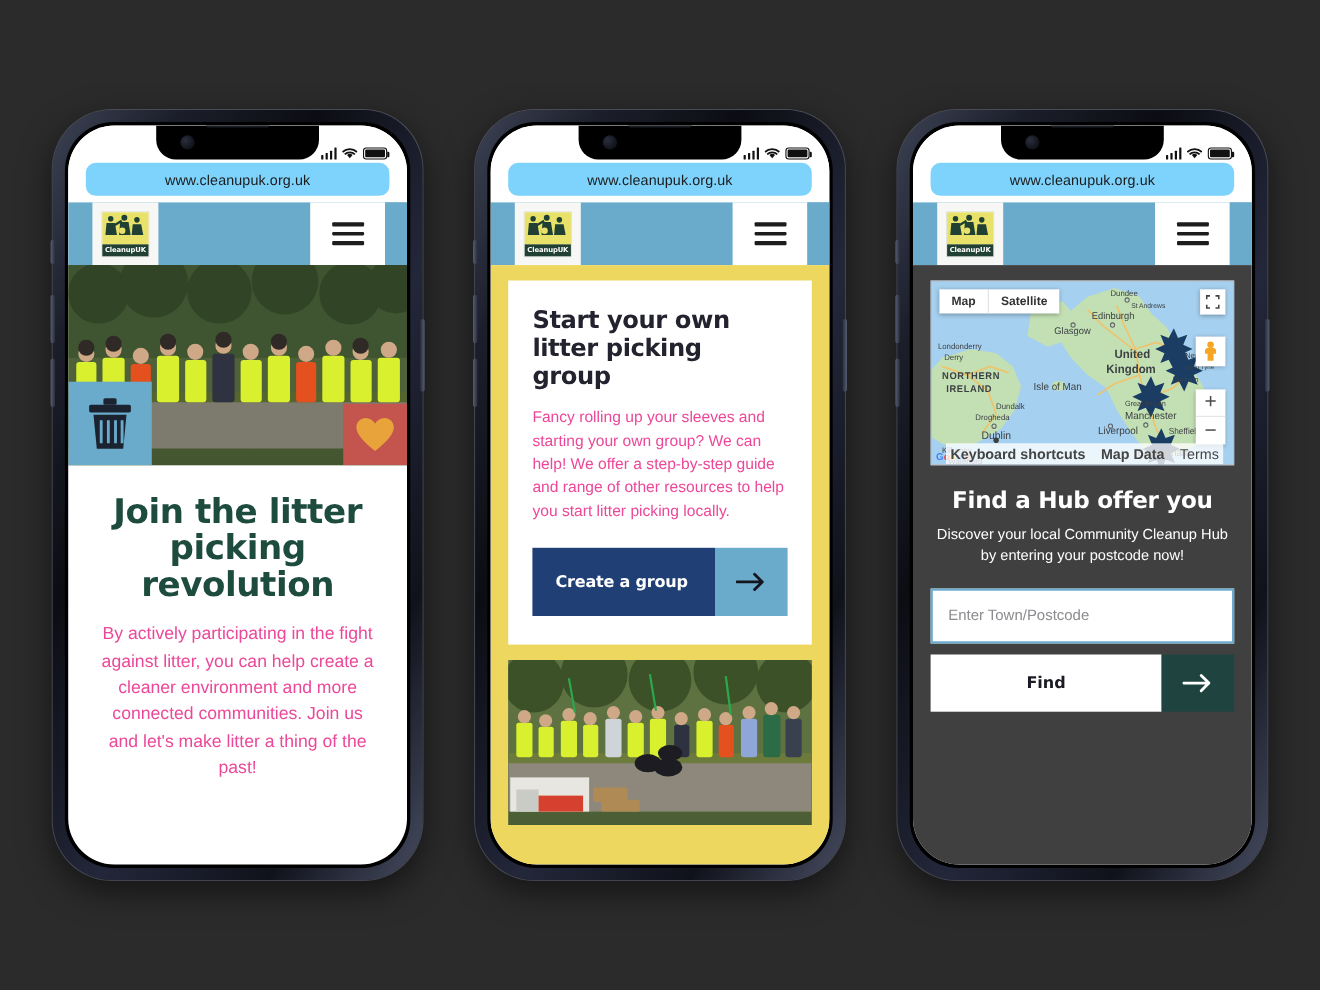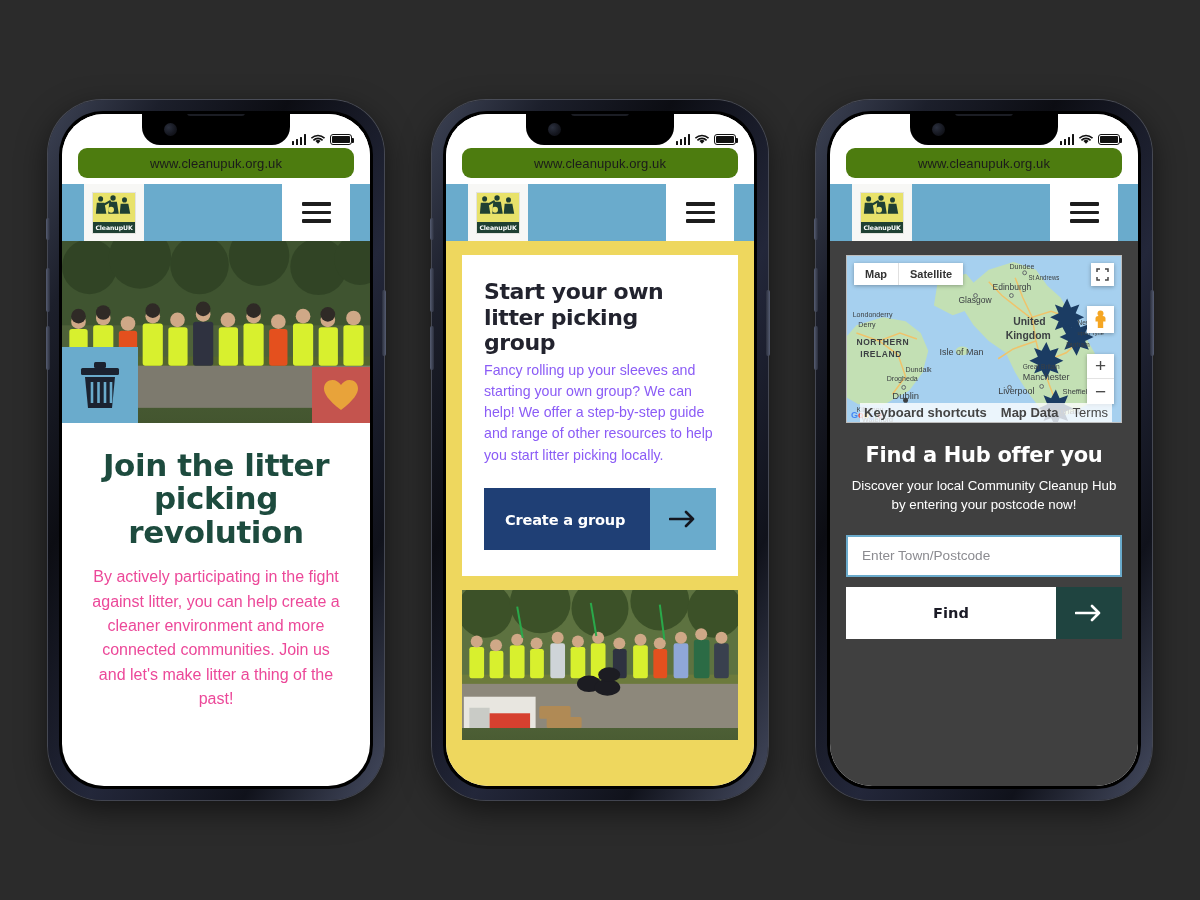--- a/index.html
+++ b/index.html
@@ -108,7 +108,7 @@
     padding: 0 16px 6px 16px;
   }
   .urlpill {
-    height: 30px; background: #4d7c0f; border-radius: 9px;
+    height: 30px; background: #7dd3fc; border-radius: 9px;
     display: flex; align-items: center; justify-content: center;
     font-size: 13px; color: #1b1b1b; letter-spacing: .1px;
   }

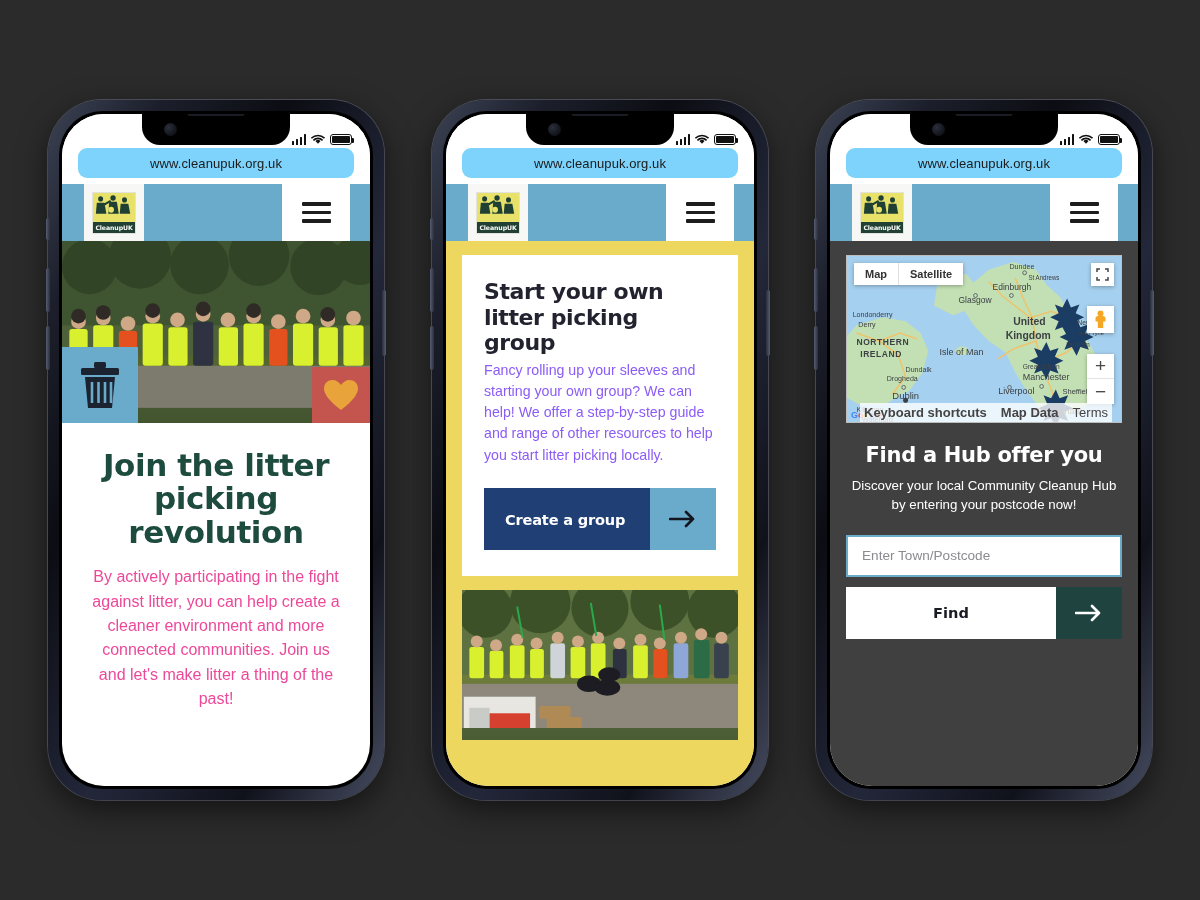--- a/index.html
+++ b/index.html
@@ -183,7 +183,7 @@
     color: #22232e; letter-spacing: -.4px;
   }
   .card-text {
-    margin-top: 4px; font-size: 14.2px; line-height: 1.5; color: #8b5cf6;
+    margin-top: 14px; font-size: 14.2px; line-height: 1.5; color: #ec4899;
   }
   .cta { display: flex; margin-top: 22px; height: 62px; }
   .cta-label {

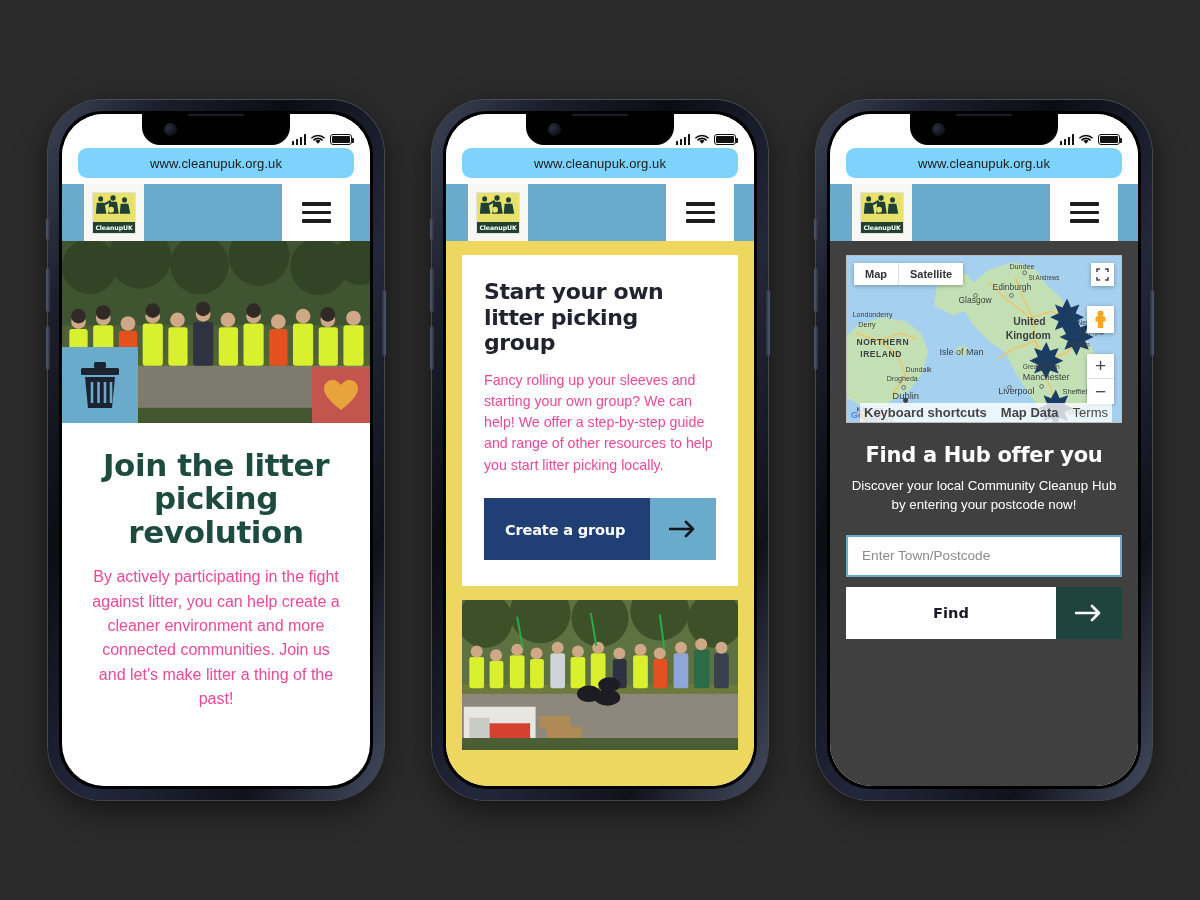--- a/index.html
+++ b/index.html
@@ -267,7 +267,7 @@
     font-size: 13.3px; line-height: 1.42; color: #fff;
   }
   .postcode {
-    margin-top: 20px; height: 42px; background: #fff;
+    margin-top: 20px; height: 50px; background: #fff;
     border: 2.2px solid #6aabcc;
     display: flex; align-items: center; padding-left: 14px;
     font-size: 13.6px; color: #8b8b90;

